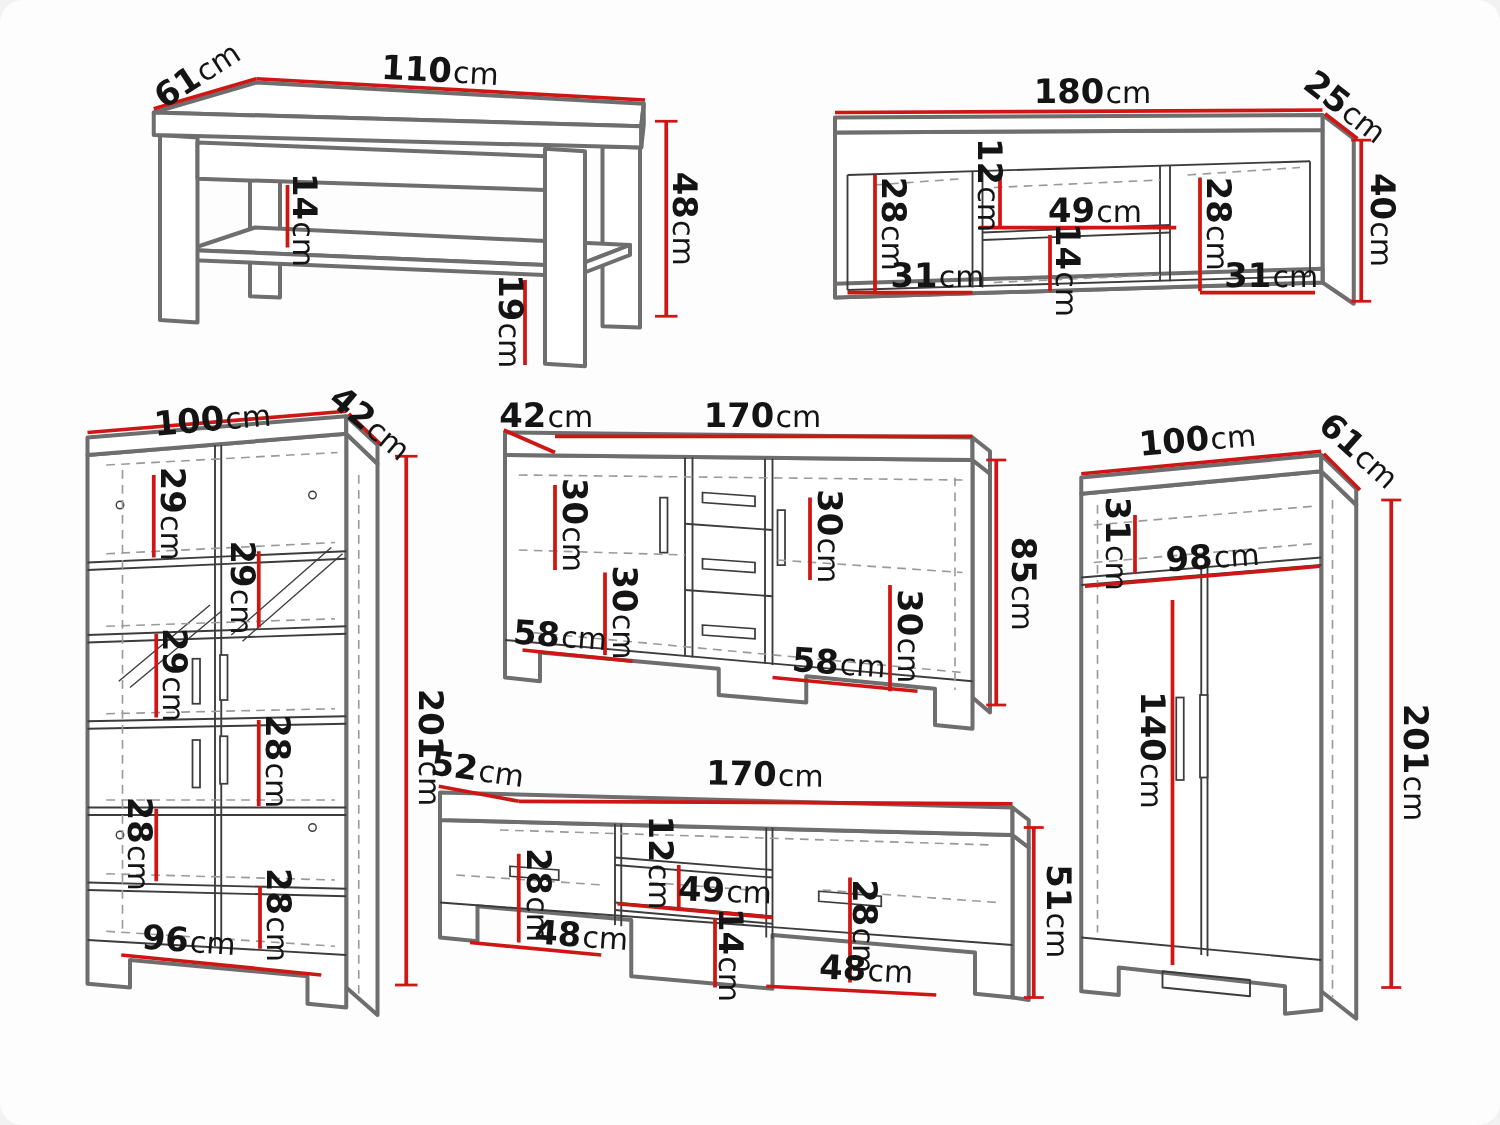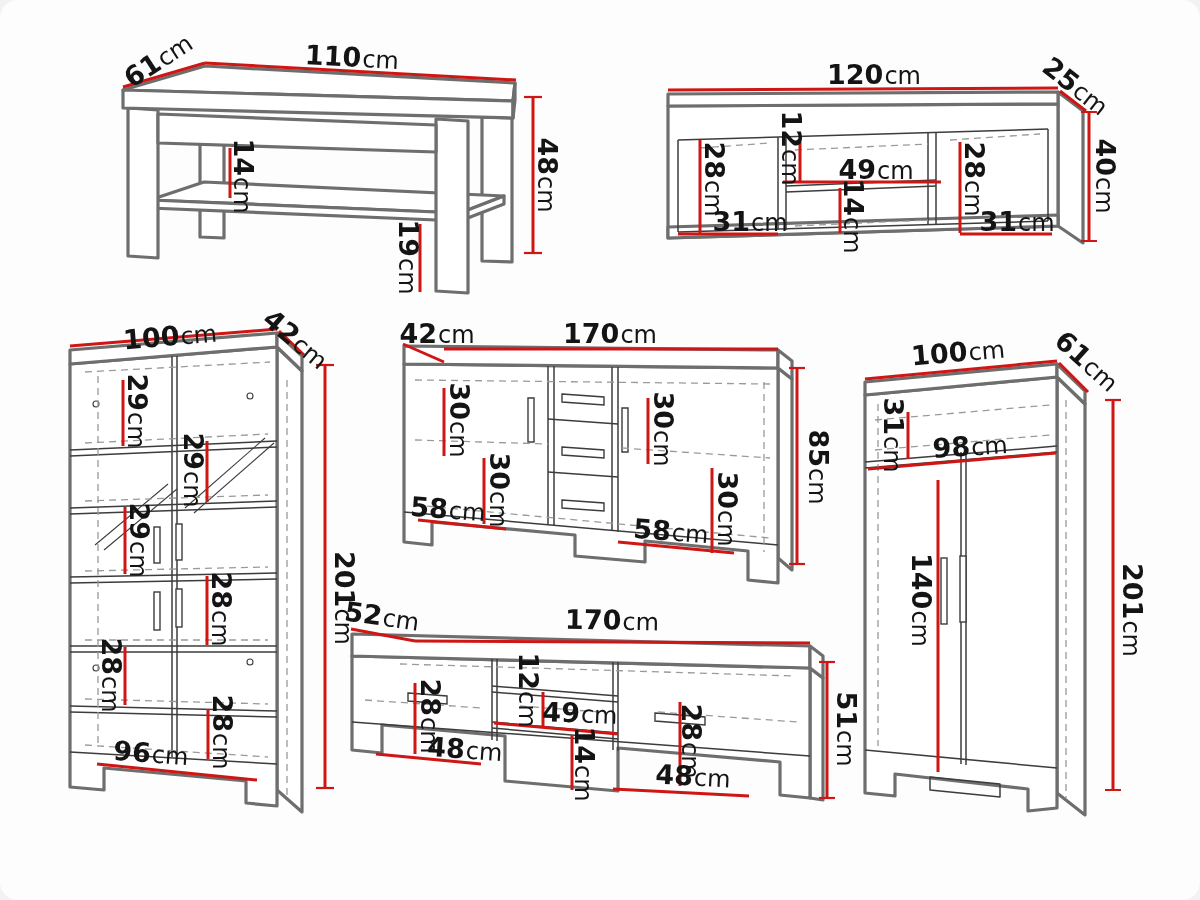--- a/index.html
+++ b/index.html
@@ -247,7 +247,7 @@
 <div class="dim" style="left:243px;top:176px;--r:90deg"><span class="n">14</span><span class="u">cm</span></div>
 <div class="dim" style="left:408px;top:257px;--r:90deg"><span class="n">19</span><span class="u">cm</span></div>
 
-<div class="dim" style="left:874px;top:74px"><span class="n">120</span><span class="u">cm</span></div>
+<div class="dim" style="left:874px;top:74px"><span class="n">180</span><span class="u">cm</span></div>
 <div class="dim" style="left:1076px;top:86px;--r:38deg"><span class="n">25</span><span class="u">cm</span></div>
 <div class="dim" style="left:1105px;top:176px;--r:90deg"><span class="n">40</span><span class="u">cm</span></div>
 <div class="dim" style="left:714px;top:179px;--r:90deg"><span class="n">28</span><span class="u">cm</span></div>

